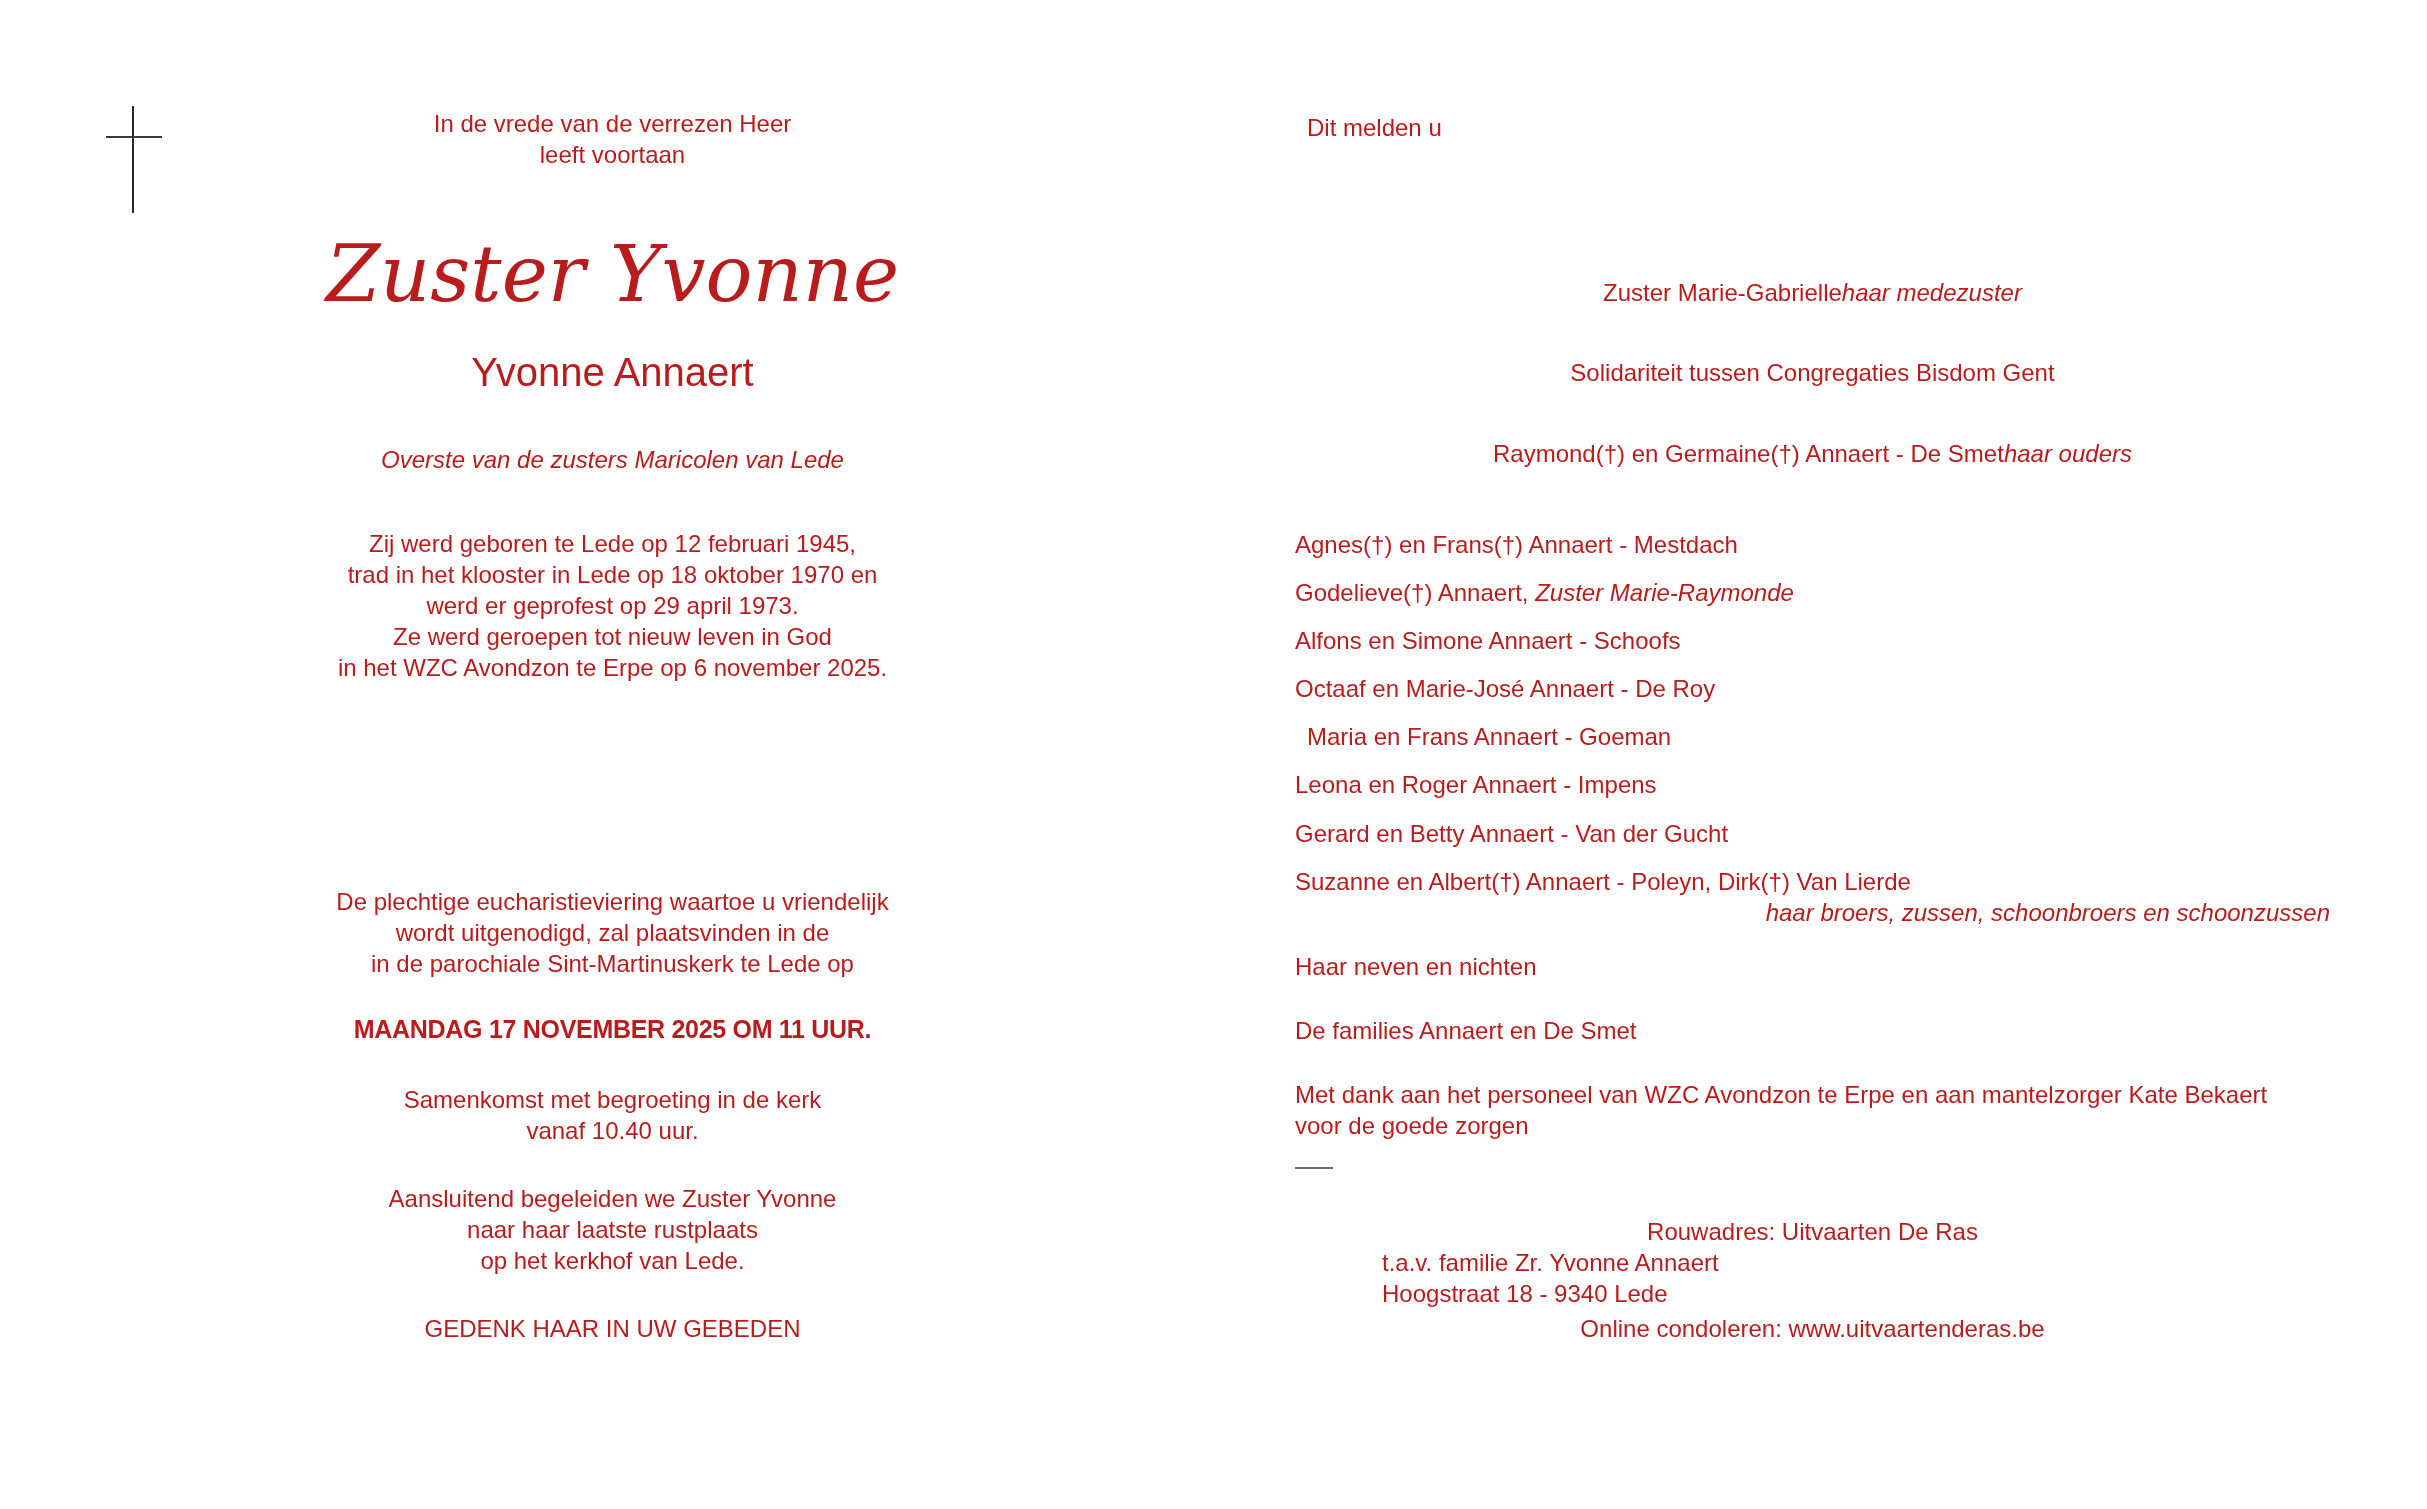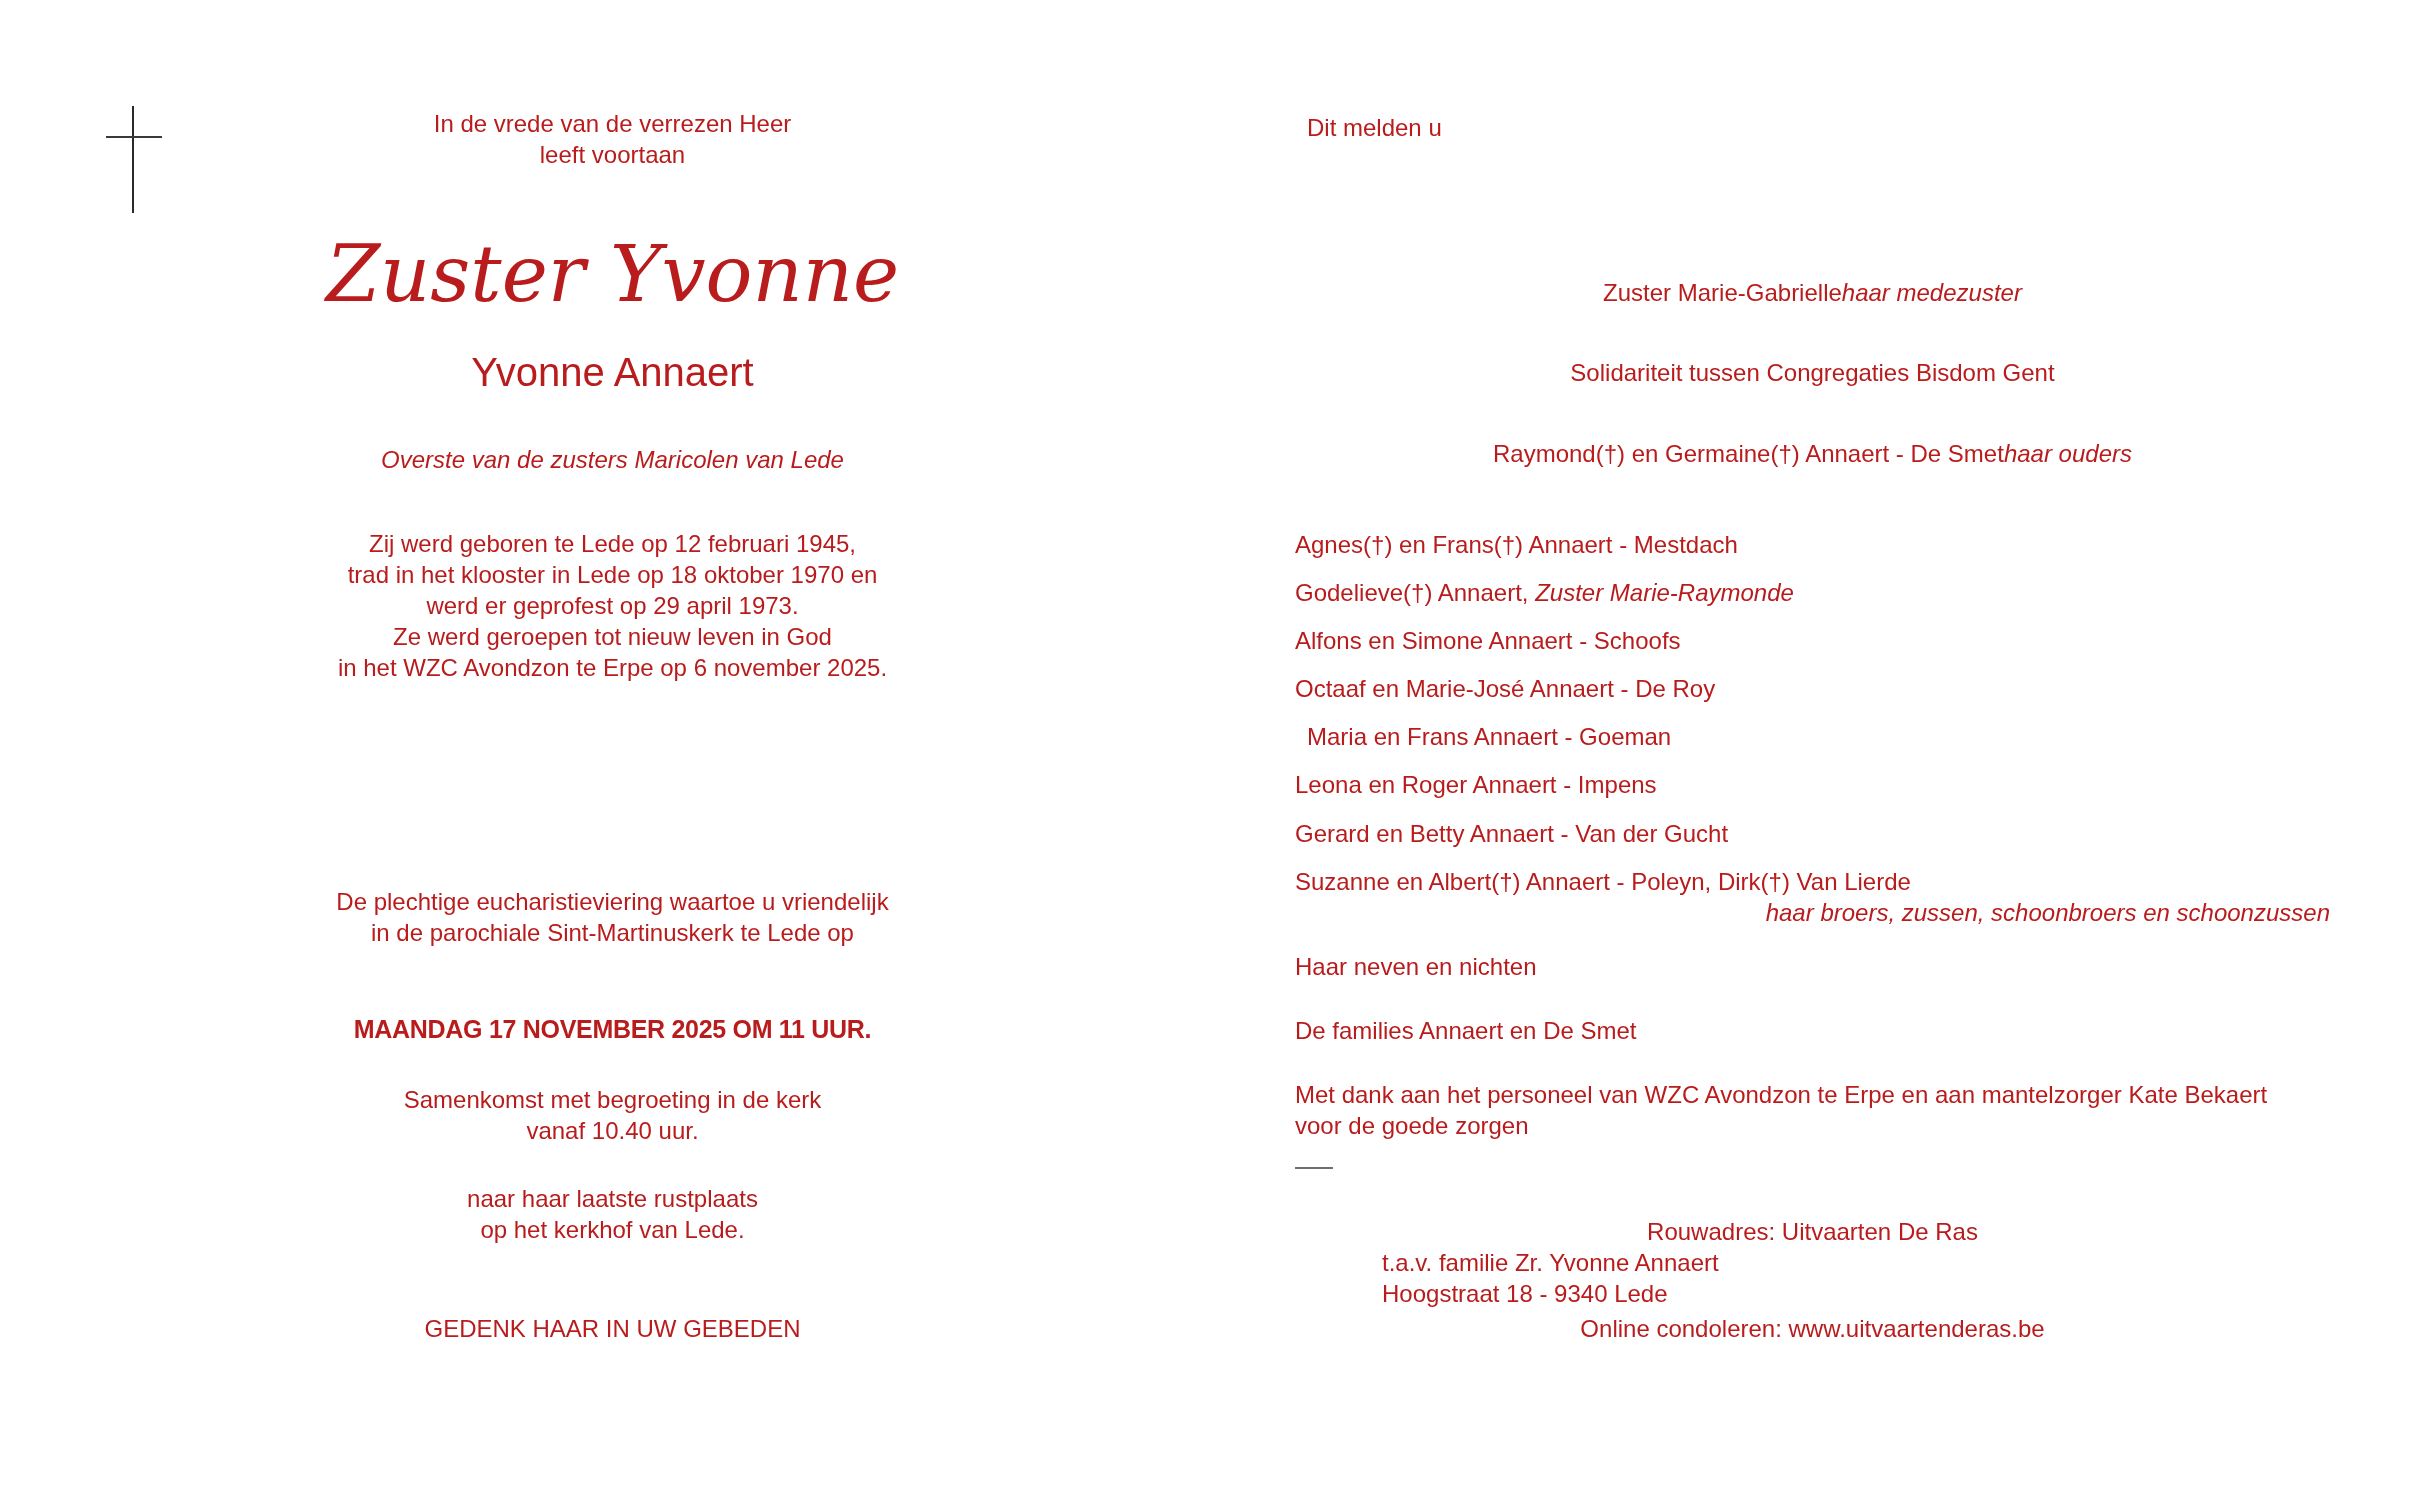--- a/index.html
+++ b/index.html
@@ -69,6 +69,7 @@
 
   <div class="abs leftcol" style="top:886px;">
     <div>De plechtige eucharistieviering waartoe u vriendelijk</div>
+    <div>wordt uitgenodigd, zal plaatsvinden in de</div>
     <div>in de parochiale Sint-Martinuskerk te Lede op</div>
   </div>
 

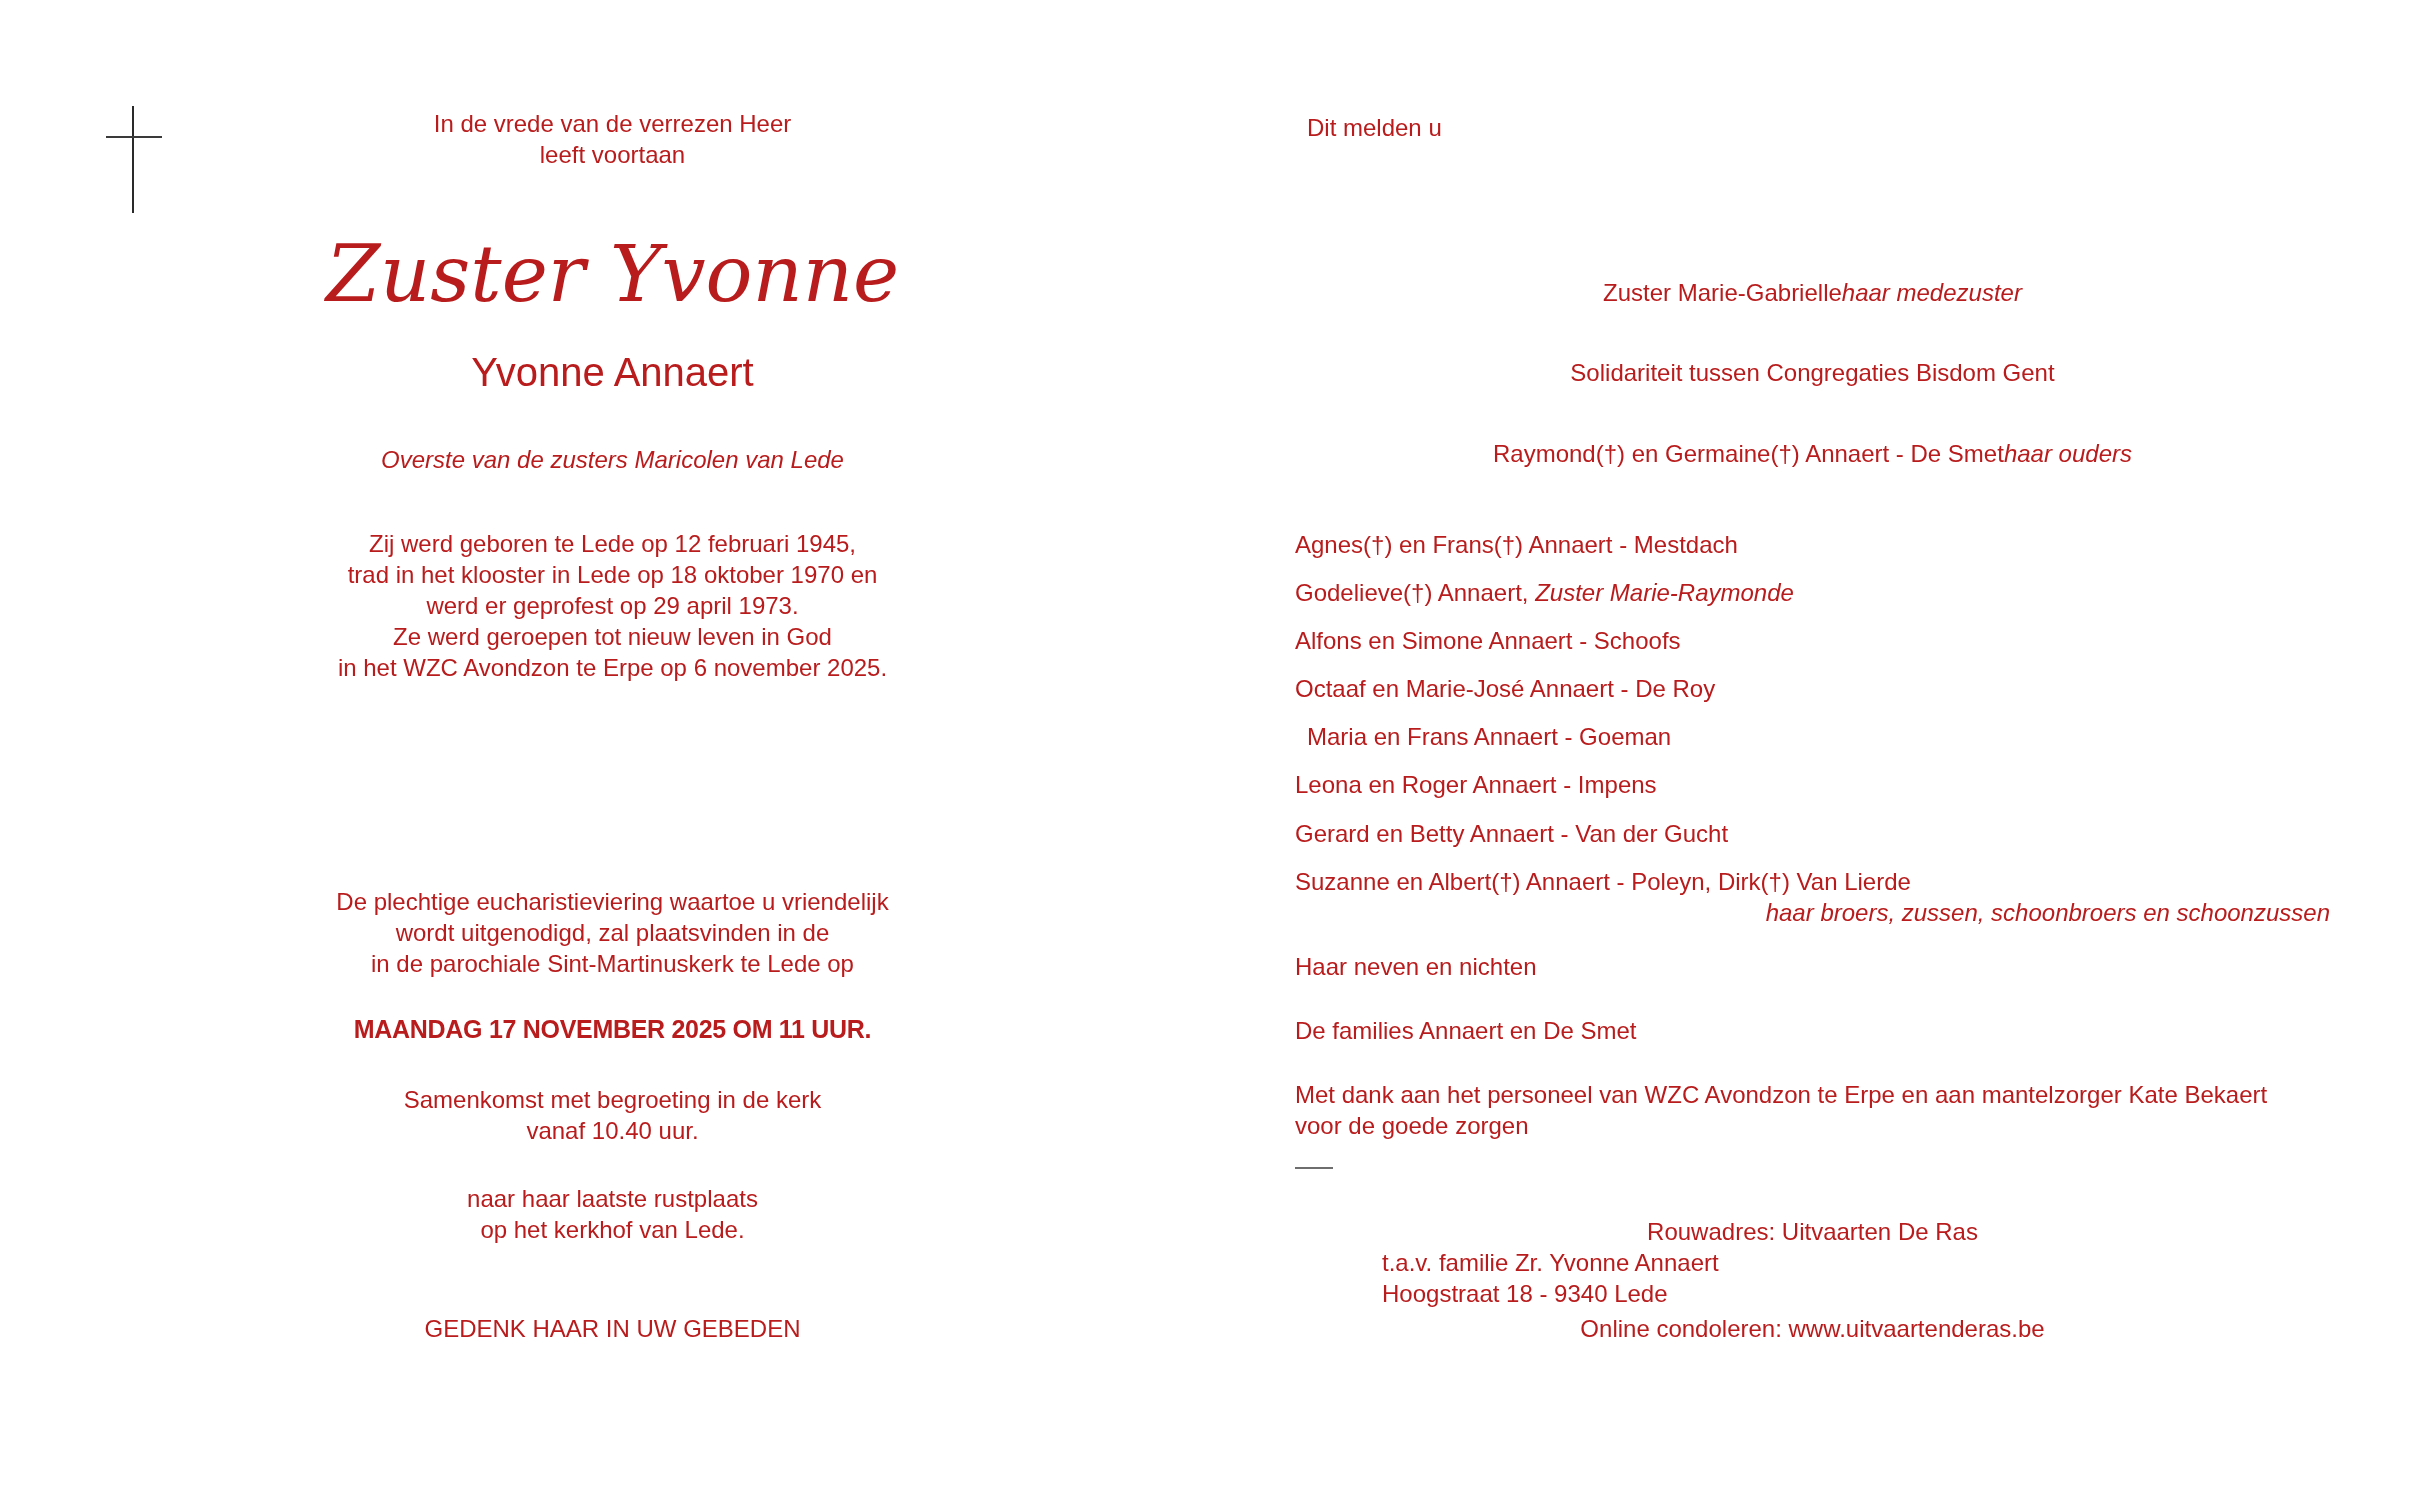--- a/index.html
+++ b/index.html
@@ -81,6 +81,7 @@
   </div>
 
   <div class="abs leftcol" style="top:1183px;">
+    <div>Aansluitend begeleiden we Zuster Yvonne</div>
     <div>naar haar laatste rustplaats</div>
     <div>op het kerkhof van Lede.</div>
   </div>

